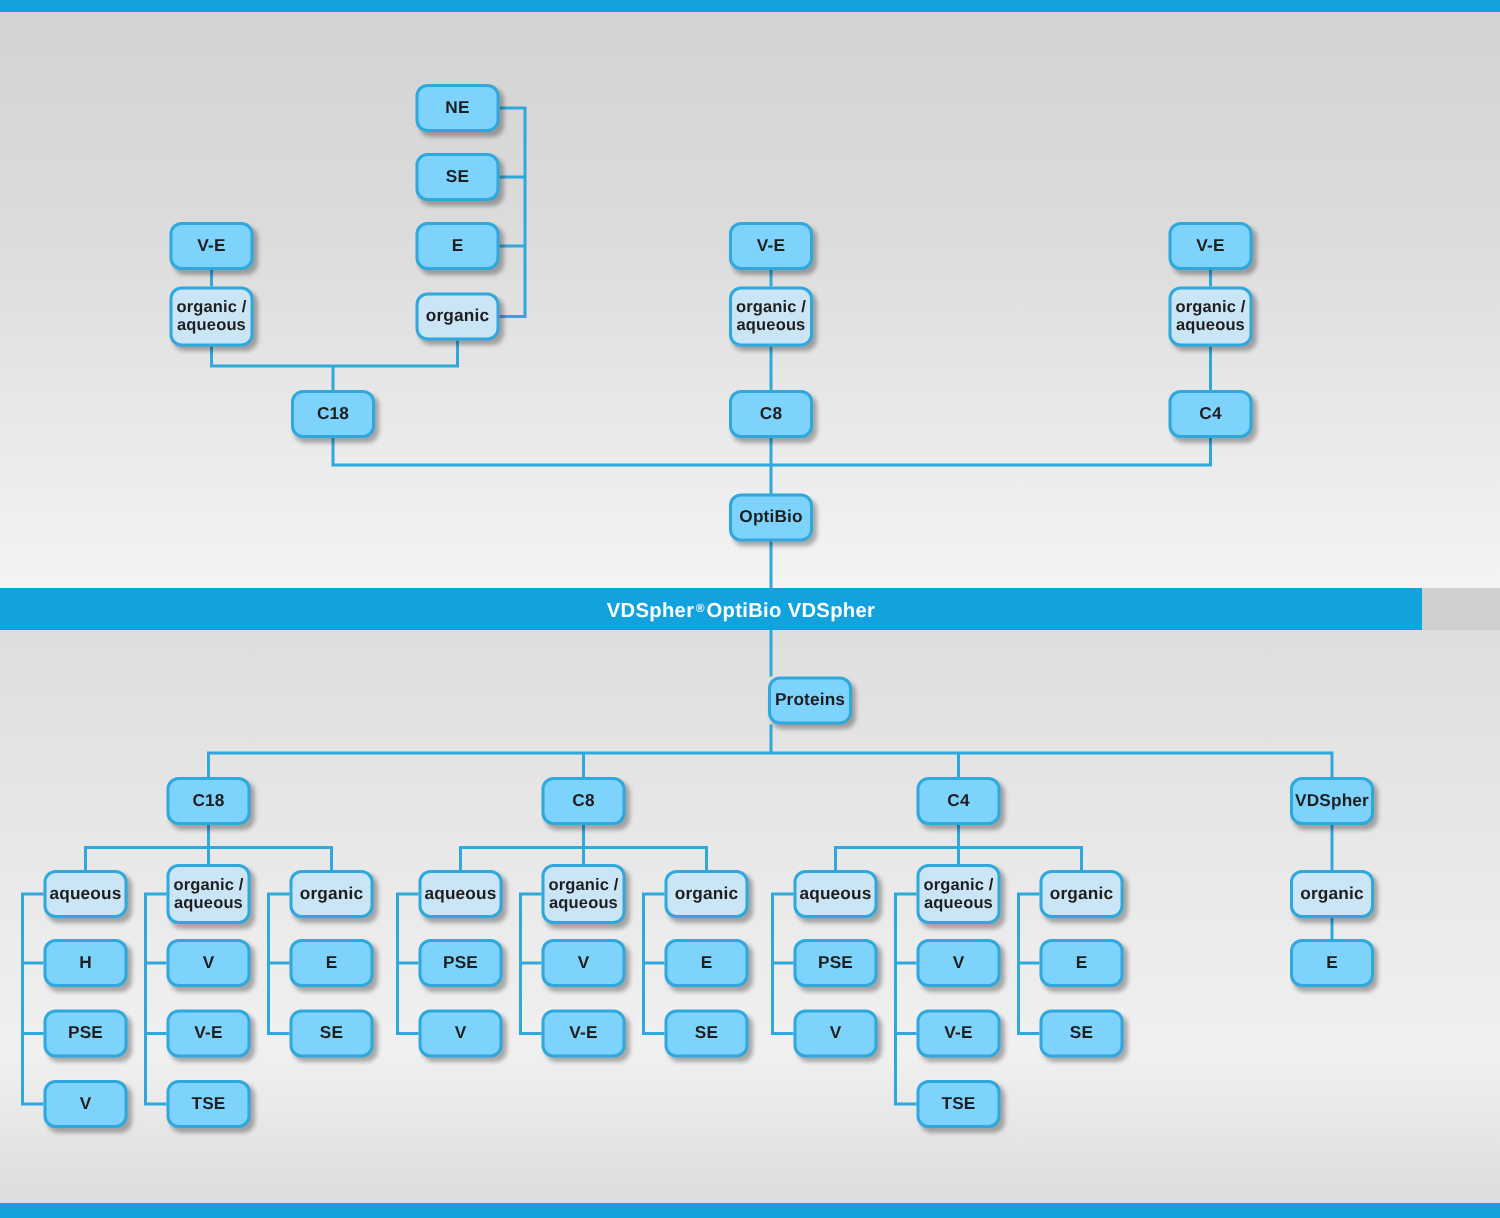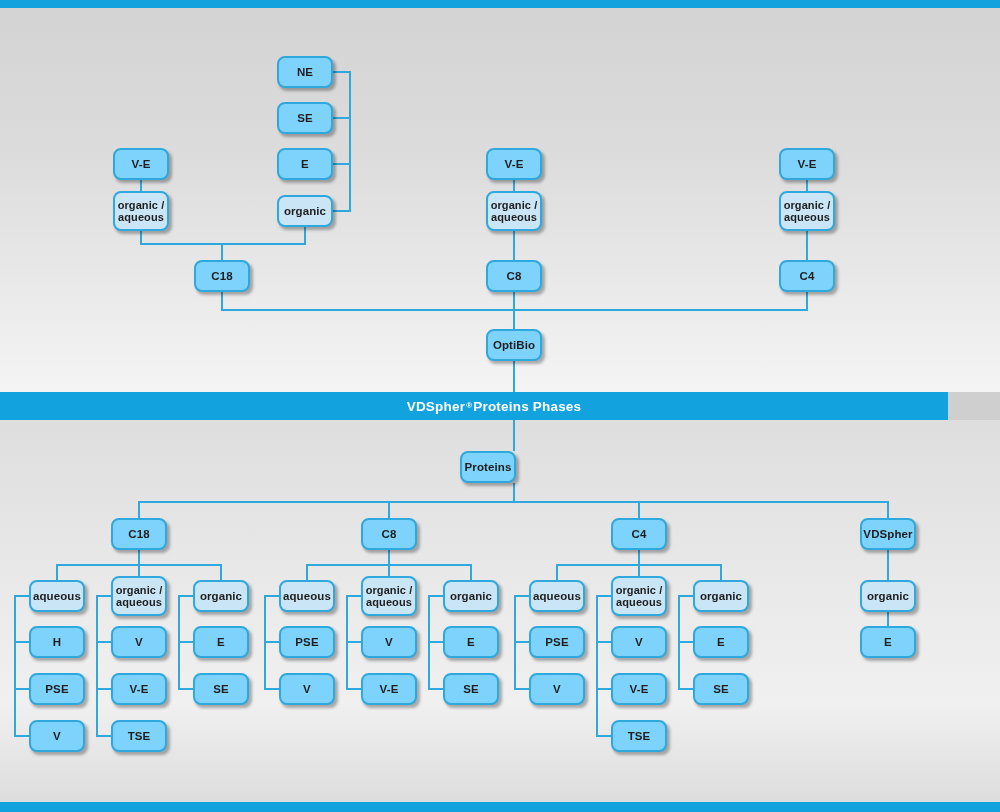--- a/index.html
+++ b/index.html
@@ -84,7 +84,7 @@
   <div class="banner">
     <span>VDSpher</span>
       <sup>®</sup>
-      <span> Proteins Phases</span>
+      <span> OptiBio VDSpher</span>
   </div>
 
   <div class="node" style="left:460px;top:451px">Proteins</div>

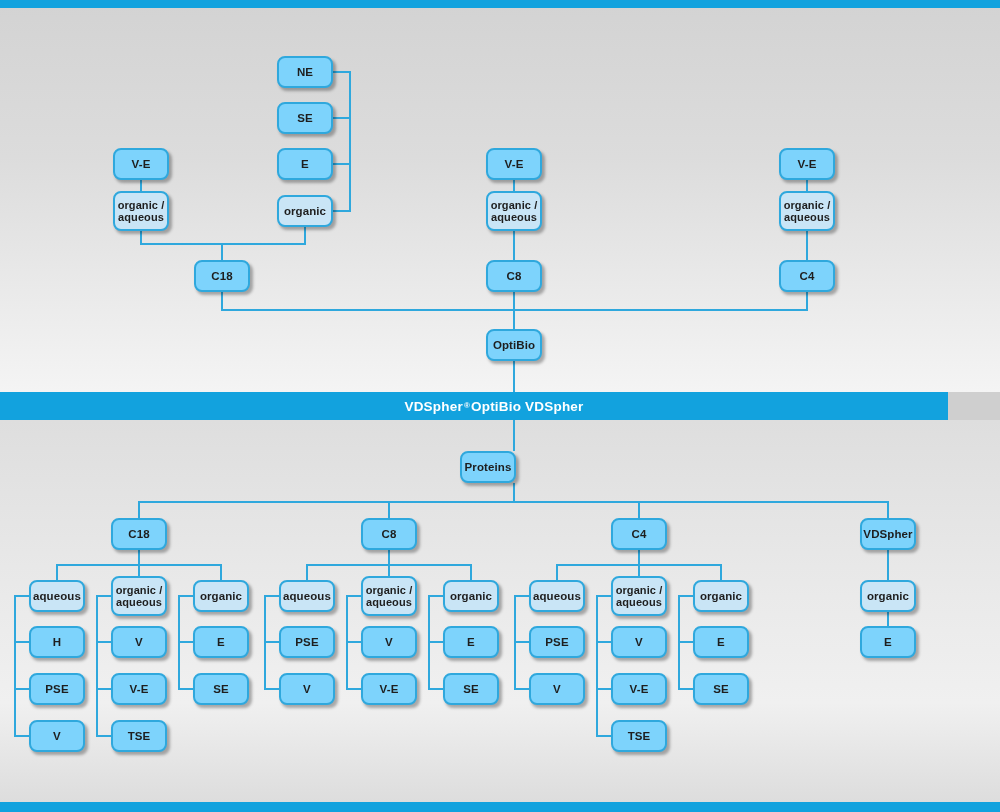--- a/index.html
+++ b/index.html
@@ -87,7 +87,7 @@
       <span> OptiBio VDSpher</span>
   </div>
 
-  <div class="node" style="left:460px;top:451px">Proteins</div>
+  <div class="node" style="left:512px;top:451px">Proteins</div>
 
   <div class="node" style="left:111px;top:518px">C18</div>
   <div class="node" style="left:361px;top:518px">C8</div>

